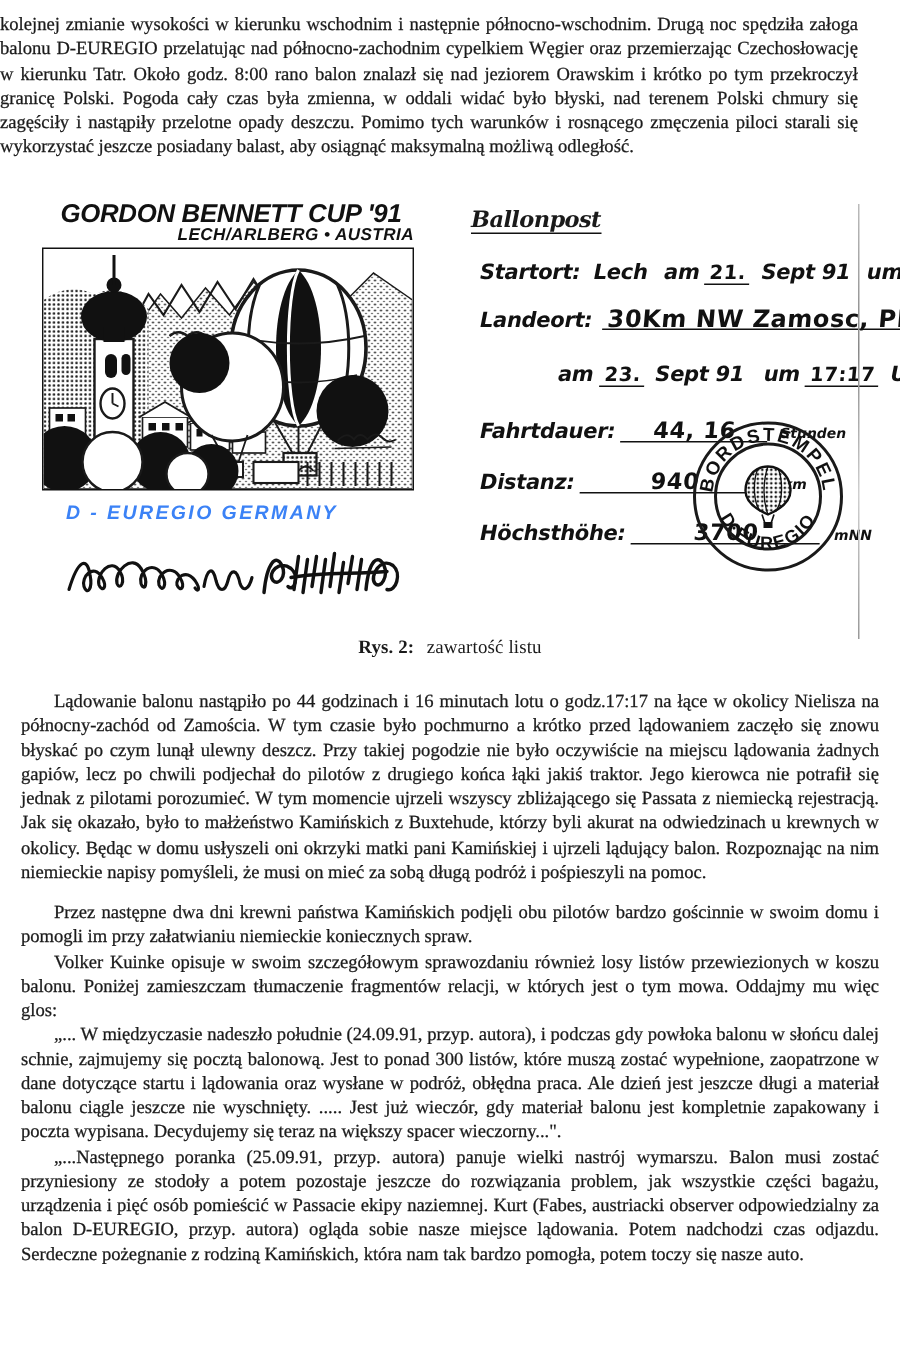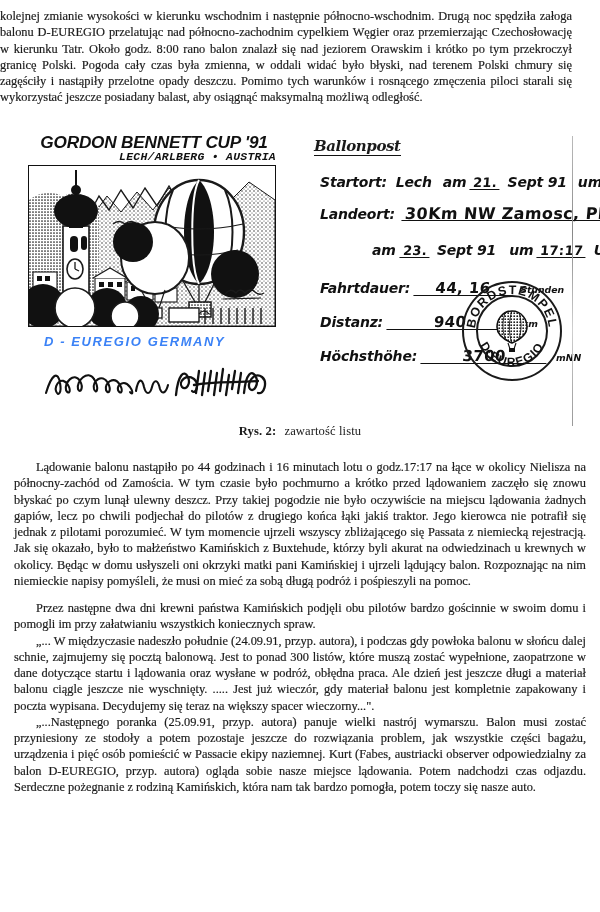--- a/index.html
+++ b/index.html
@@ -40,7 +40,7 @@
     text-align:center;white-space:nowrap;color:#111;
   }
   .poster-sub{
-    font-family:Liberation Mono, monospace;font-weight:bold;font-style:italic;
+    font-family:Liberation Sans, sans-serif;font-weight:bold;font-style:italic;
     font-size:11.4px;letter-spacing:.3px;text-align:right;
     padding-right:4px;margin-top:-1px;color:#111;
   }

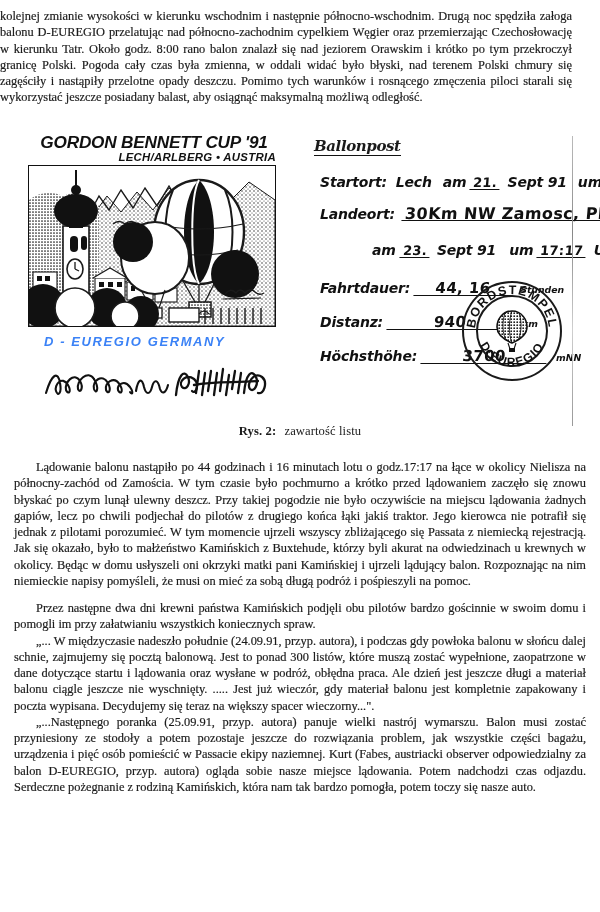--- a/index.html
+++ b/index.html
@@ -341,7 +341,7 @@
   </div>
 
   <div class="block-bottom">
-    <p class="para indent">Przez następne dwa dni krewni państwa Kamińskich podjęli obu pilotów bardzo gościnnie w swoim domu i pomogli im przy załatwianiu wszystkich koniecznych spraw.</p>
+    <p class="para indent">Przez następne dwa dni krewni państwa Kamińskich podjęli obu pilotów bardzo gościnnie w swoim domu i pomogli im przy załatwianiu niemieckie koniecznych spraw.</p>
     <p class="para indent">„... W międzyczasie nadeszło południe (24.09.91, przyp. autora), i podczas gdy powłoka balonu w słońcu dalej schnie, zajmujemy się pocztą balonową. Jest to ponad 300 listów, które muszą zostać wypełnione, zaopatrzone w dane dotyczące startu i lądowania oraz wysłane w podróż, obłędna praca. Ale dzień jest jeszcze długi a materiał balonu ciągle jeszcze nie wyschnięty. ..... Jest już wieczór, gdy materiał balonu jest kompletnie zapakowany i poczta wypisana. Decydujemy się teraz na większy spacer wieczorny...".</p>
     <p class="para indent">„...Następnego poranka (25.09.91, przyp. autora) panuje wielki nastrój wymarszu. Balon musi zostać przyniesiony ze stodoły a potem pozostaje jeszcze do rozwiązania problem, jak wszystkie części bagażu, urządzenia i pięć osób pomieścić w Passacie ekipy naziemnej. Kurt (Fabes, austriacki observer odpowiedzialny za balon D-EUREGIO, przyp. autora) ogląda sobie nasze miejsce lądowania. Potem nadchodzi czas odjazdu. Serdeczne pożegnanie z rodziną Kamińskich, która nam tak bardzo pomogła, potem toczy się nasze auto.</p>
   </div>

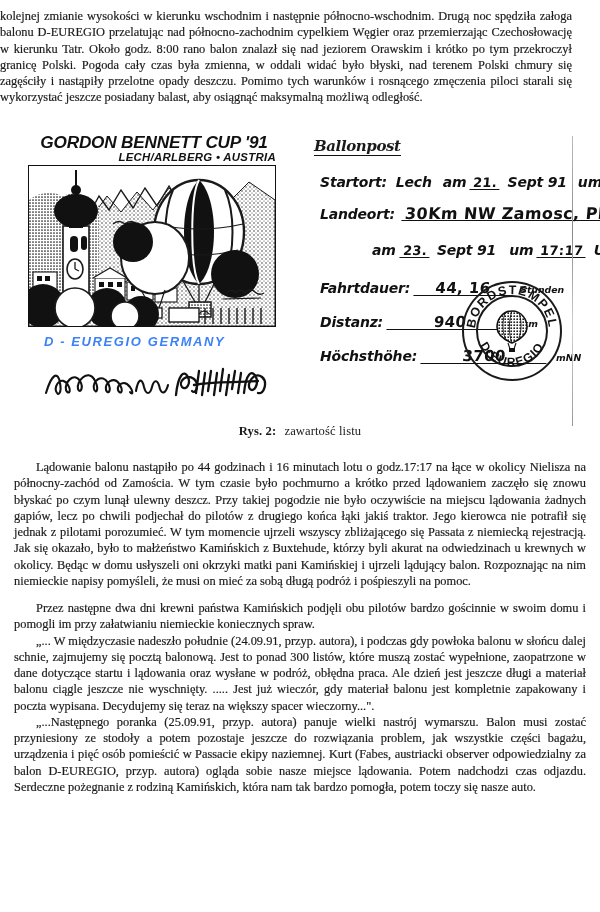--- a/index.html
+++ b/index.html
@@ -342,6 +342,7 @@
 
   <div class="block-bottom">
     <p class="para indent">Przez następne dwa dni krewni państwa Kamińskich podjęli obu pilotów bardzo gościnnie w swoim domu i pomogli im przy załatwianiu niemieckie koniecznych spraw.</p>
+    <p class="para indent">Volker Kuinke opisuje w swoim szczegółowym sprawozdaniu również losy listów przewiezionych w koszu balonu. Poniżej zamieszczam tłumaczenie fragmentów relacji, w których jest o tym mowa. Oddajmy mu więc glos:</p>
     <p class="para indent">„... W międzyczasie nadeszło południe (24.09.91, przyp. autora), i podczas gdy powłoka balonu w słońcu dalej schnie, zajmujemy się pocztą balonową. Jest to ponad 300 listów, które muszą zostać wypełnione, zaopatrzone w dane dotyczące startu i lądowania oraz wysłane w podróż, obłędna praca. Ale dzień jest jeszcze długi a materiał balonu ciągle jeszcze nie wyschnięty. ..... Jest już wieczór, gdy materiał balonu jest kompletnie zapakowany i poczta wypisana. Decydujemy się teraz na większy spacer wieczorny...".</p>
     <p class="para indent">„...Następnego poranka (25.09.91, przyp. autora) panuje wielki nastrój wymarszu. Balon musi zostać przyniesiony ze stodoły a potem pozostaje jeszcze do rozwiązania problem, jak wszystkie części bagażu, urządzenia i pięć osób pomieścić w Passacie ekipy naziemnej. Kurt (Fabes, austriacki observer odpowiedzialny za balon D-EUREGIO, przyp. autora) ogląda sobie nasze miejsce lądowania. Potem nadchodzi czas odjazdu. Serdeczne pożegnanie z rodziną Kamińskich, która nam tak bardzo pomogła, potem toczy się nasze auto.</p>
   </div>

